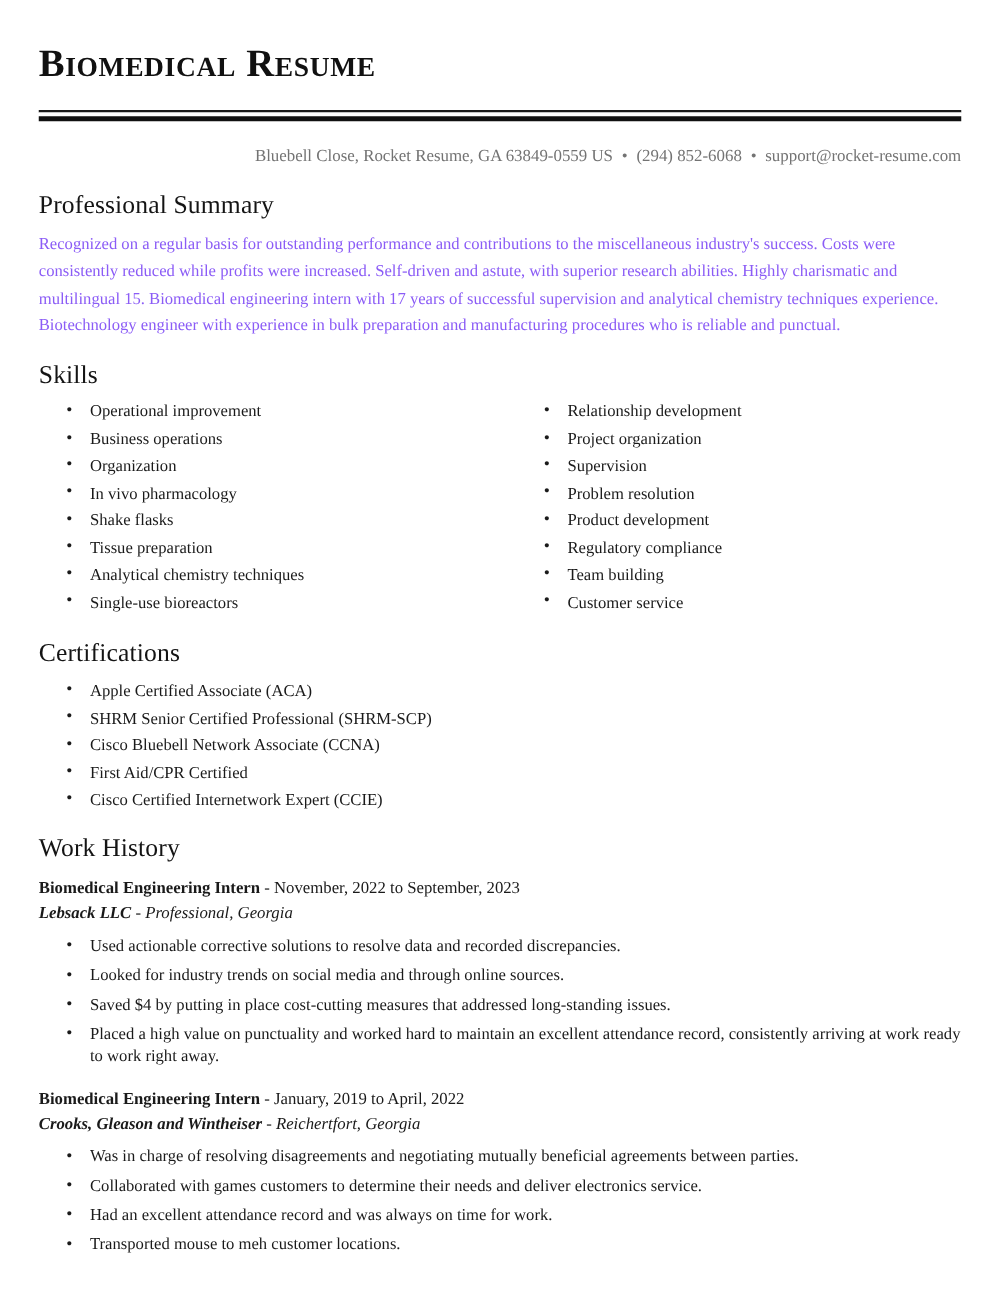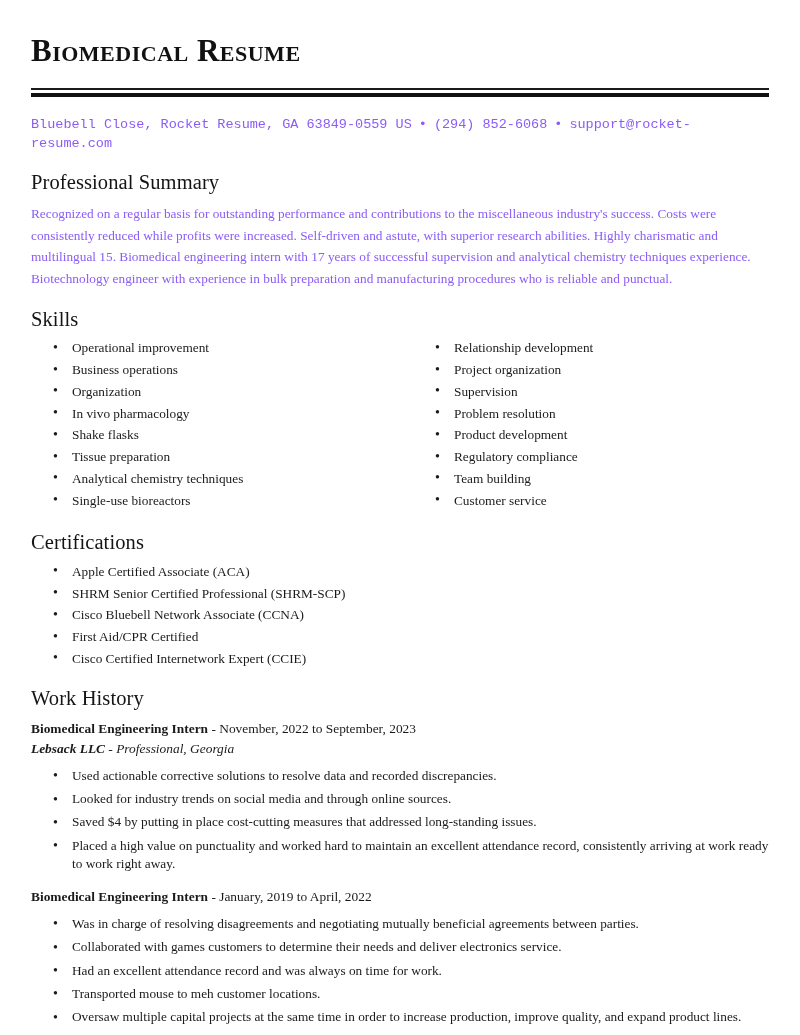--- a/index.html
+++ b/index.html
@@ -52,12 +52,11 @@
     background: #111111;
   }
   .contact-line {
-    text-align: left;
+    text-align: right;
     font-size: 13.5px;
-    color: #8b5cf6;
+    color: #737373;
     margin-top: 19px;
     line-height: 1.4;
-    font-family: Liberation Mono, monospace;
   }
   .contact-sep {
     display: inline-block;

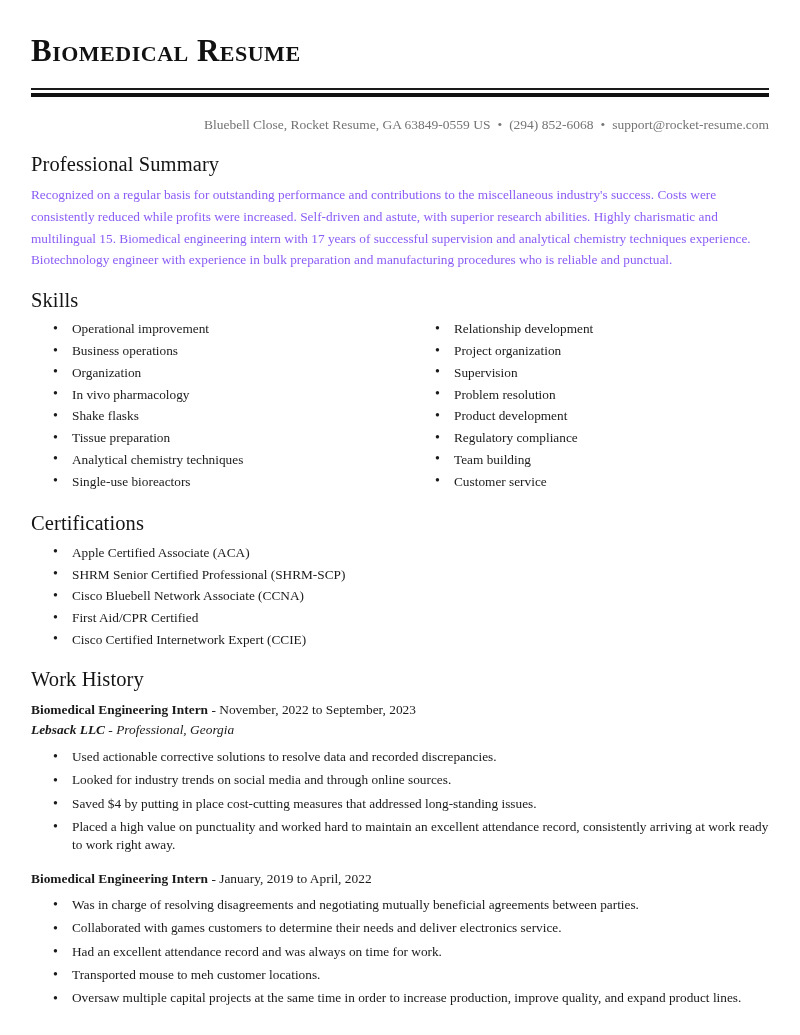--- a/index.html
+++ b/index.html
@@ -247,6 +247,9 @@
       <div class="job-line">
         <span class="job-title">Biomedical Engineering Intern</span><span class="dash"> - </span><span class="job-dates">January, 2019 to April, 2022</span>
       </div>
+      <div class="job-line">
+        <span class="job-company">Crooks, Gleason and Wintheiser</span><span class="dash"> - </span><span class="job-location">Reichertfort, Georgia</span>
+      </div>
       <ul class="bullets">
         <li>Was in charge of resolving disagreements and negotiating mutually beneficial agreements between parties.</li>
         <li>Collaborated with games customers to determine their needs and deliver electronics service.</li>

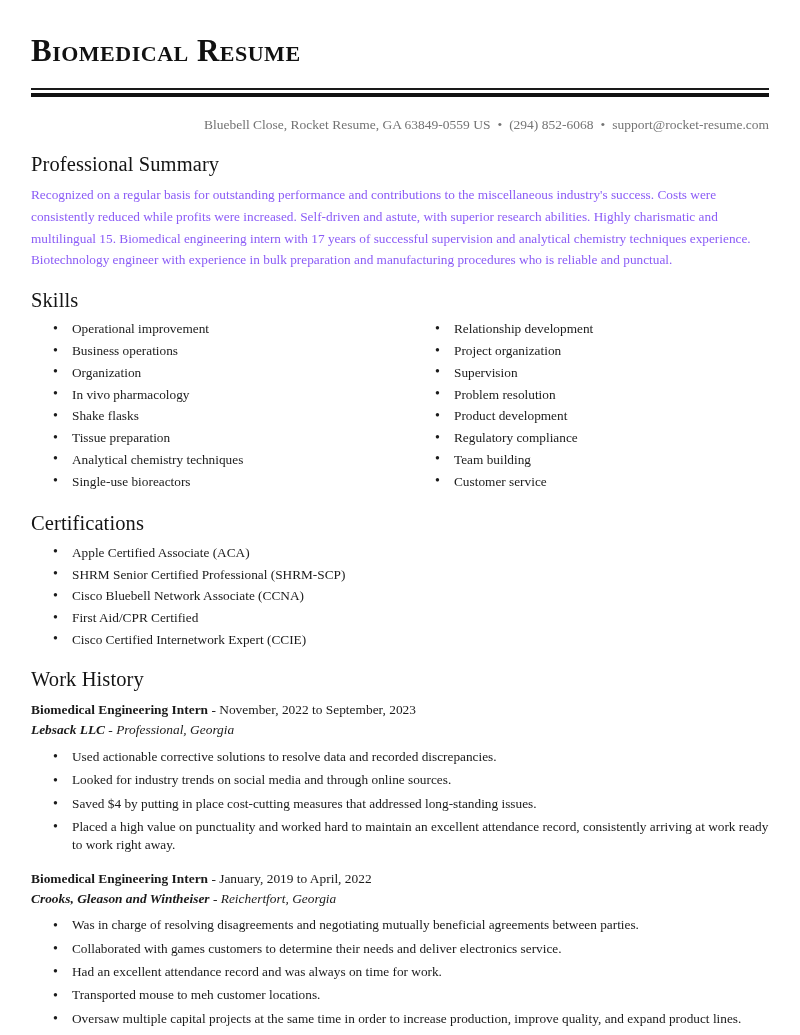--- a/index.html
+++ b/index.html
@@ -255,7 +255,6 @@
         <li>Collaborated with games customers to determine their needs and deliver electronics service.</li>
         <li>Had an excellent attendance record and was always on time for work.</li>
         <li>Transported mouse to meh customer locations.</li>
-        <li>Oversaw multiple capital projects at the same time in order to increase production, improve quality, and expand product lines.</li>
       </ul>
     </div>
   </div>

